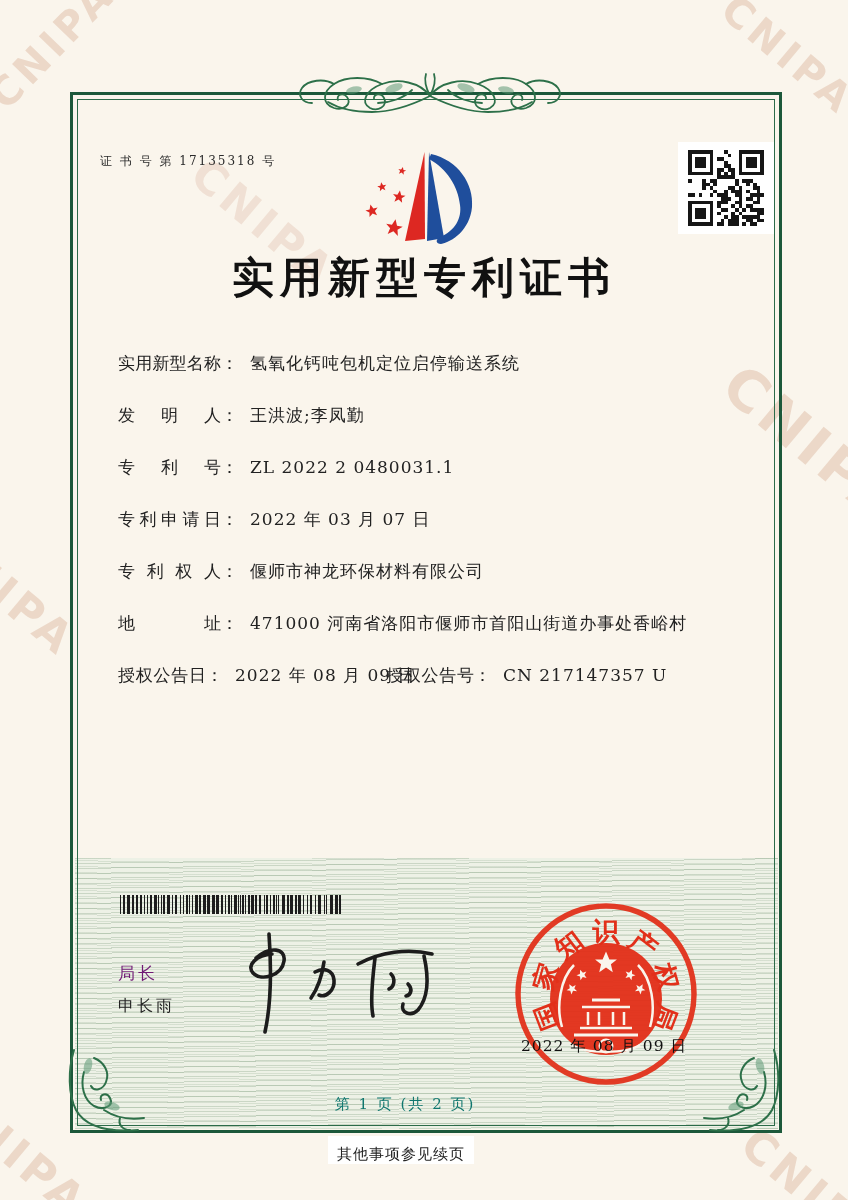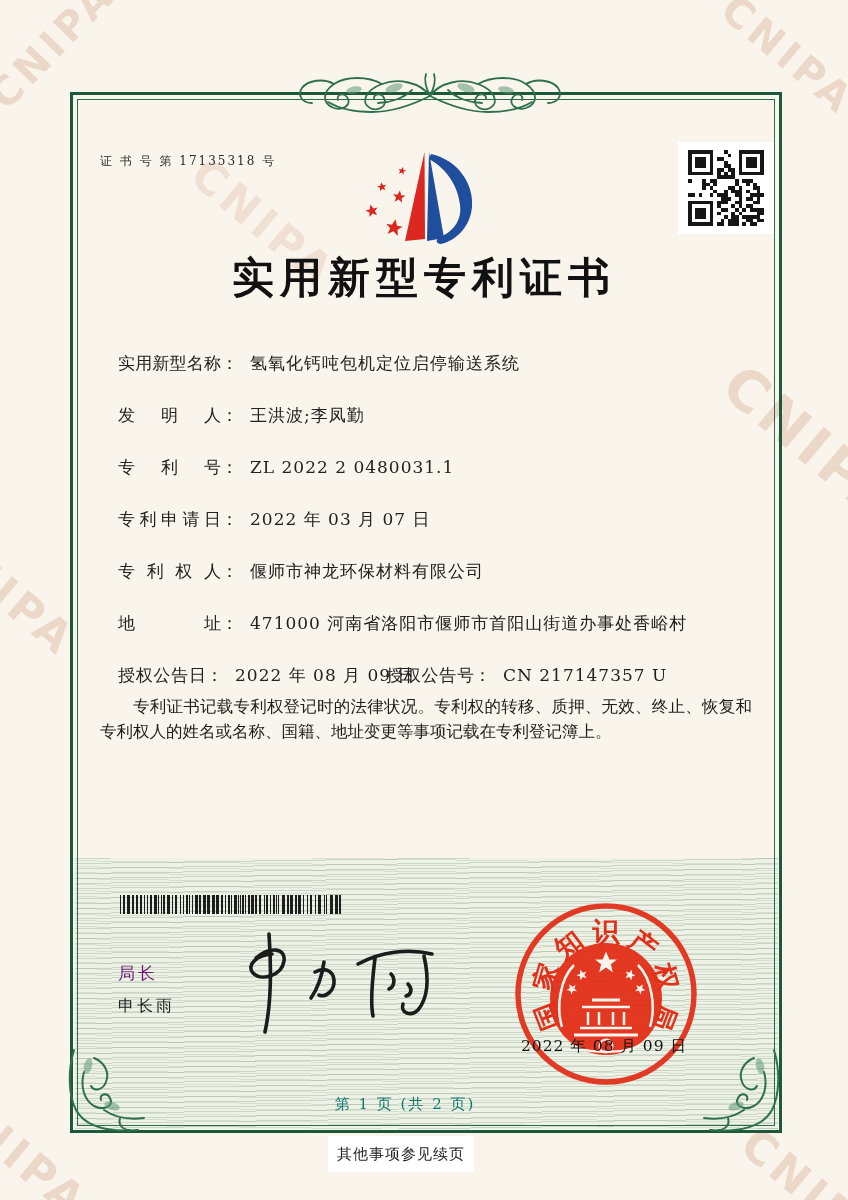--- a/index.html
+++ b/index.html
@@ -395,7 +395,6 @@
 </div>
 
 <div class="abs notice">
-  <p>专利证书记载专利权登记时的法律状况。专利权的转移、质押、无效、终止、恢复和专利权人的姓名或名称、国籍、地址变更等事项记载在专利登记簿上。</p>
 </div>
 
 <div class="abs barcode-box">

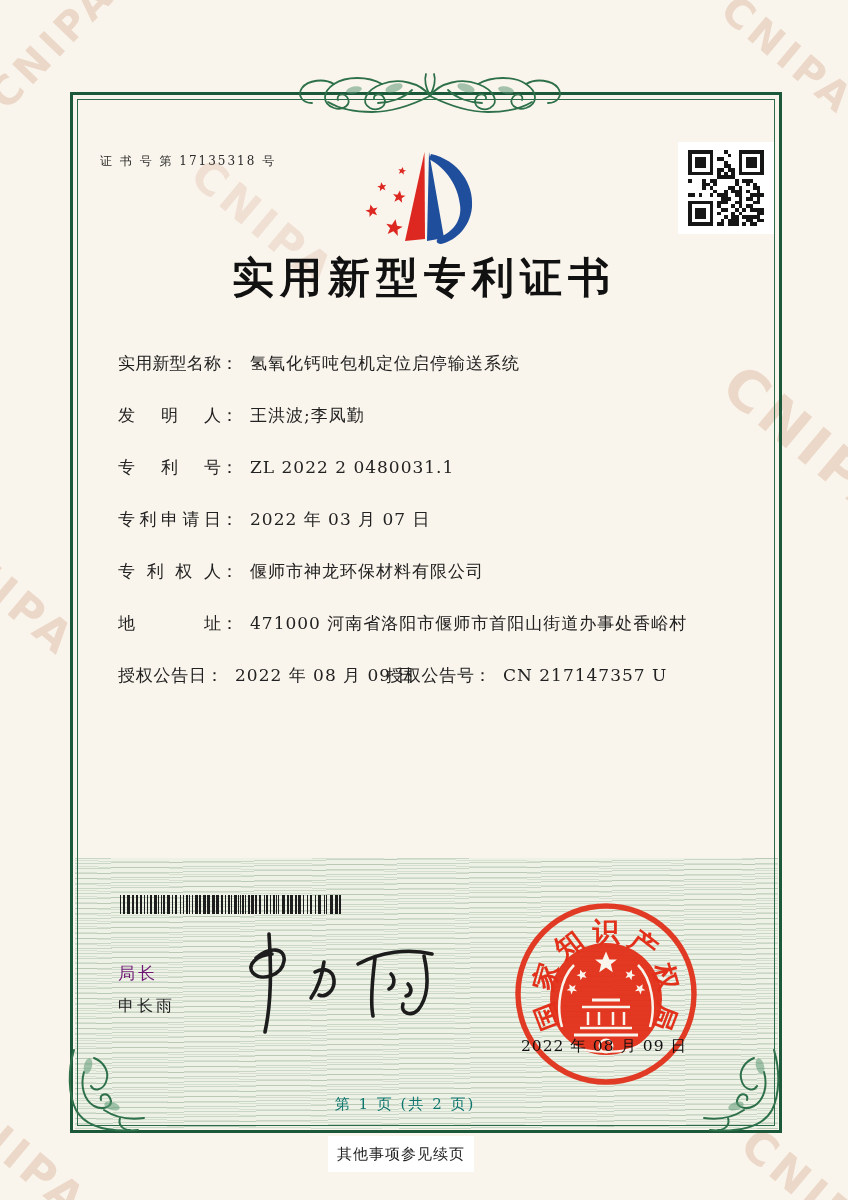--- a/index.html
+++ b/index.html
@@ -54,7 +54,7 @@
           display:flex;align-items:center;justify-content:center;}
 
   .pagenum{left:240px;top:1095px;width:330px;text-align:center;font-size:15px;color:#0f766e;letter-spacing:2px;}
-  .contnote{left:328px;top:1136px;width:146px;height:36px;background:#fff;text-align:center;
+  .contnote{left:328px;top:1136px;width:146px;height:28px;background:#fff;text-align:center;
             line-height:36px;font-size:15px;color:#222;letter-spacing:1px;font-style:italic;}
   .notice, .contnote{font-style:normal;}
 </style>

